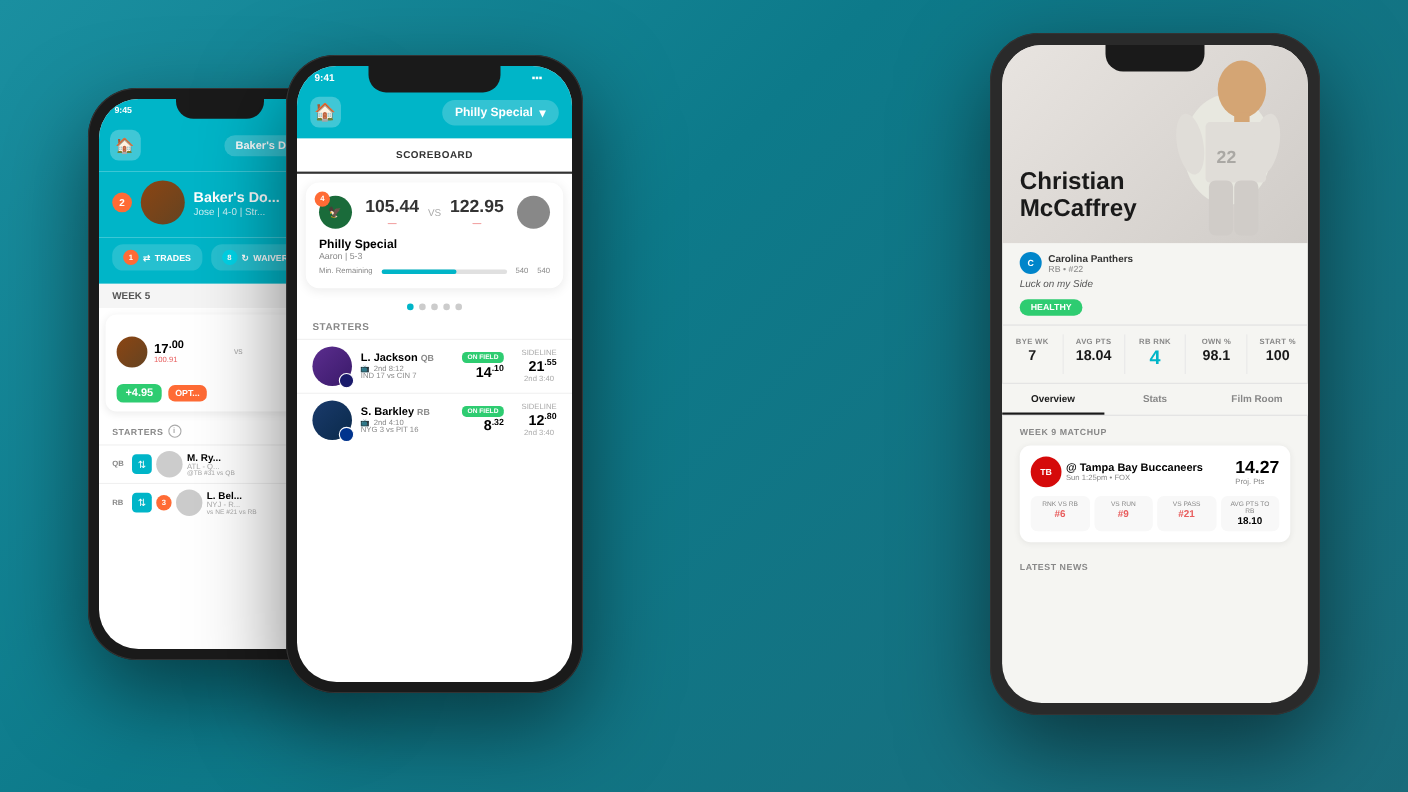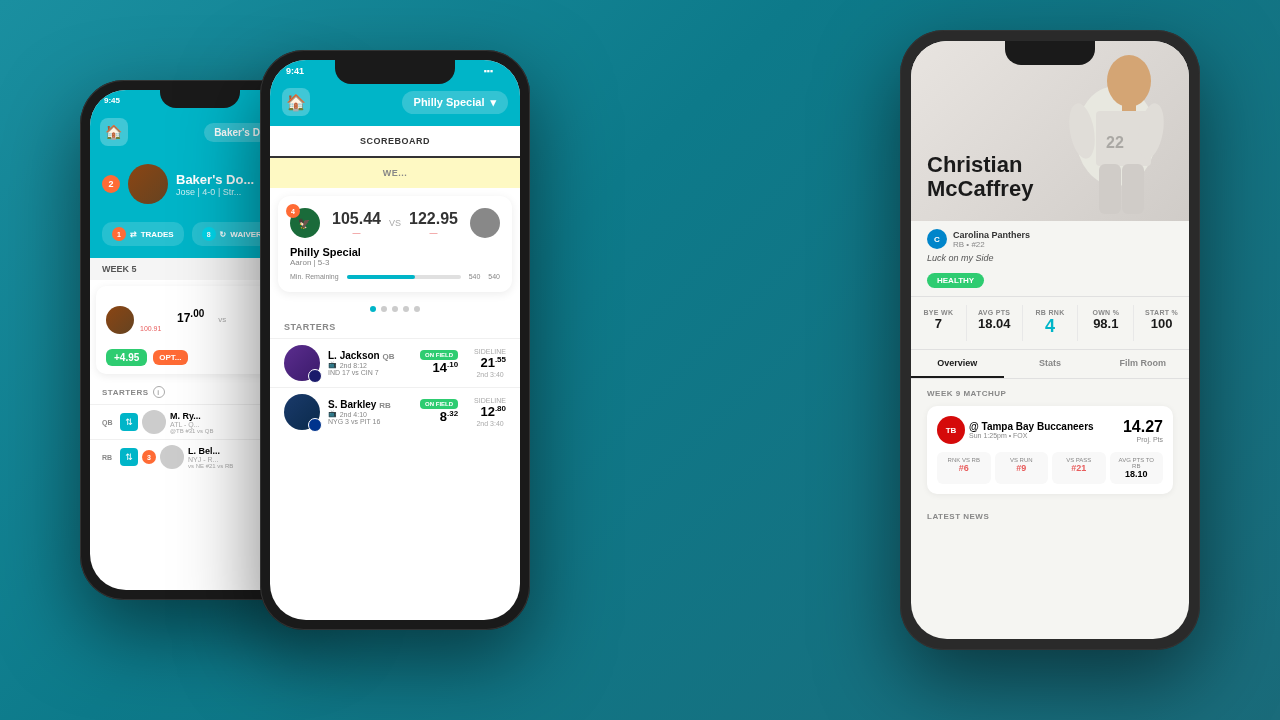--- a/index.html
+++ b/index.html
@@ -916,7 +916,6 @@
 
     <div class="p2-tabs">
       <div class="p2-tab active">SCOREBOARD</div>
-      <div class="p2-tab">WE...</div>
     </div>
 
     <div class="p2-matchup-card">

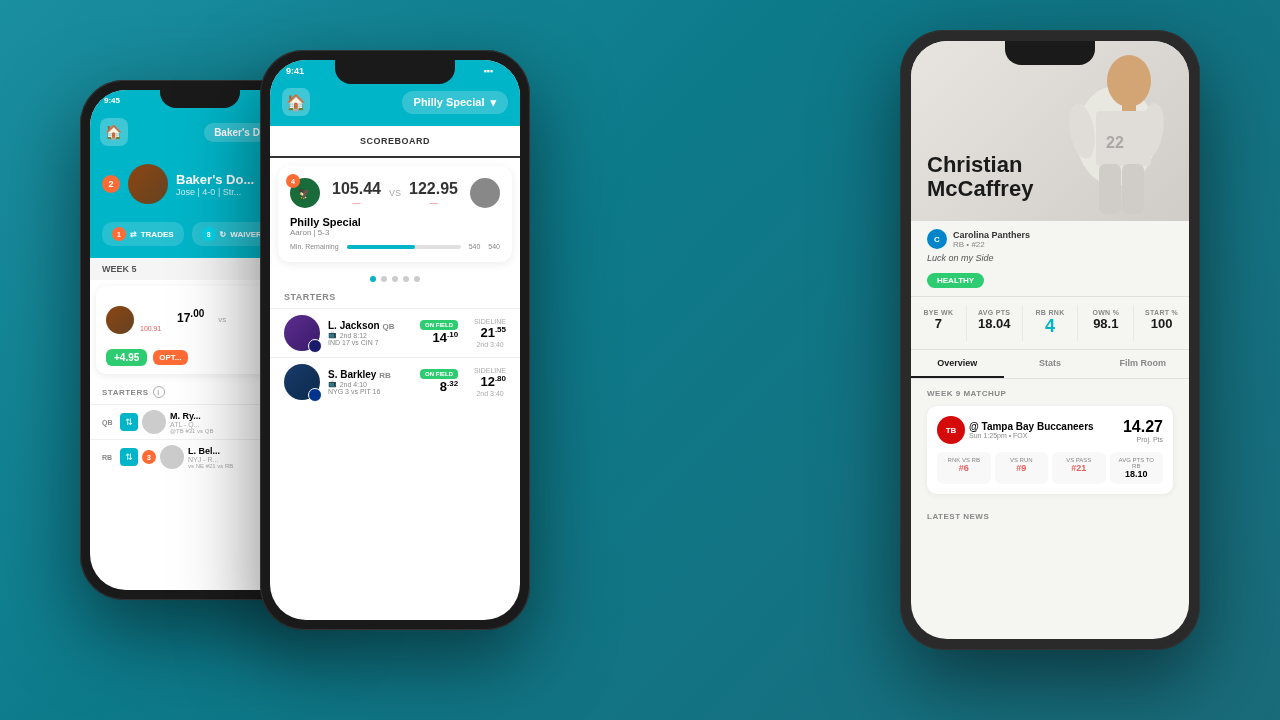--- a/index.html
+++ b/index.html
@@ -207,7 +207,6 @@
     .score-num {
       font-size: 12px;
       font-weight: 700;
-      margin-left: 37px;
     }
     .score-sub {
       font-size: 7px;

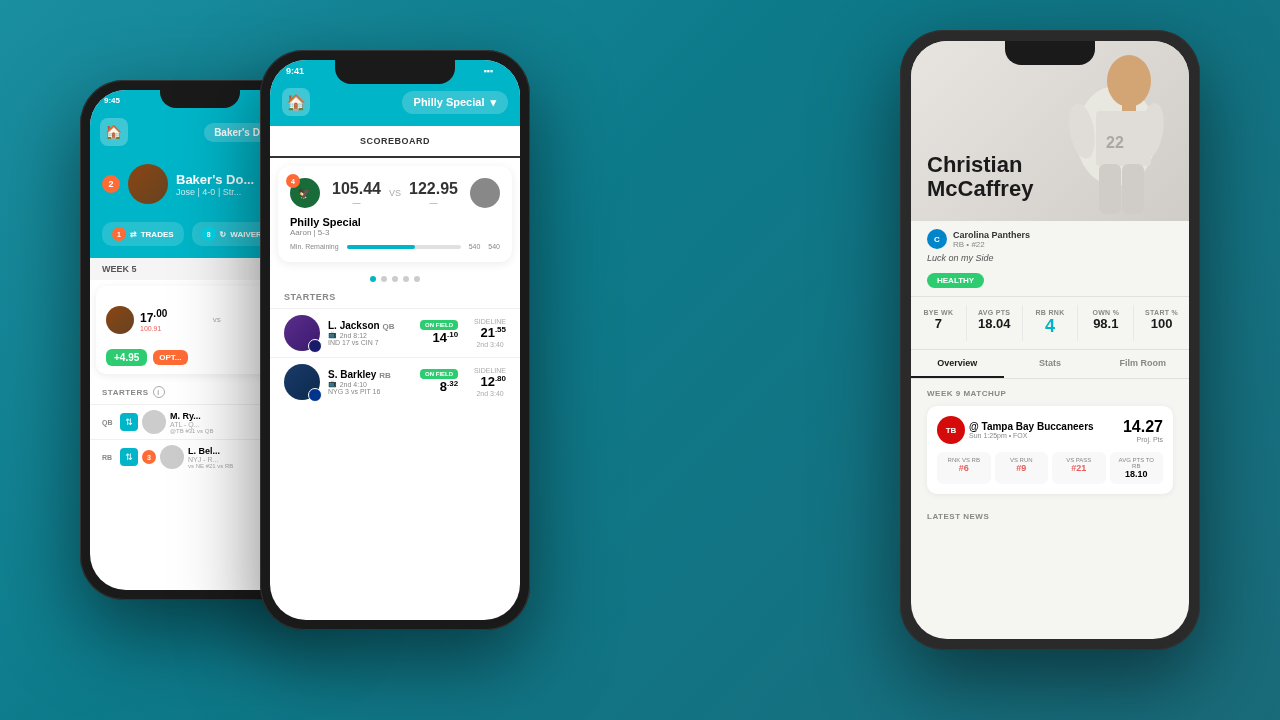--- a/index.html
+++ b/index.html
@@ -722,7 +722,7 @@
       font-size: 7px;
       color: #888;
     }
-    .p3-proj-pts { text-align: right; }
+    .p3-proj-pts { }
     .p3-proj-num {
       font-size: 16px;
       font-weight: 700;

